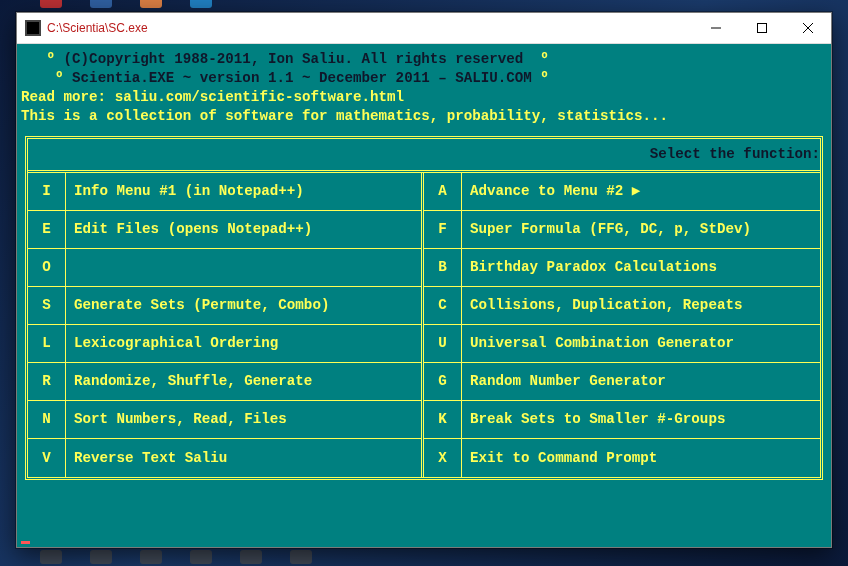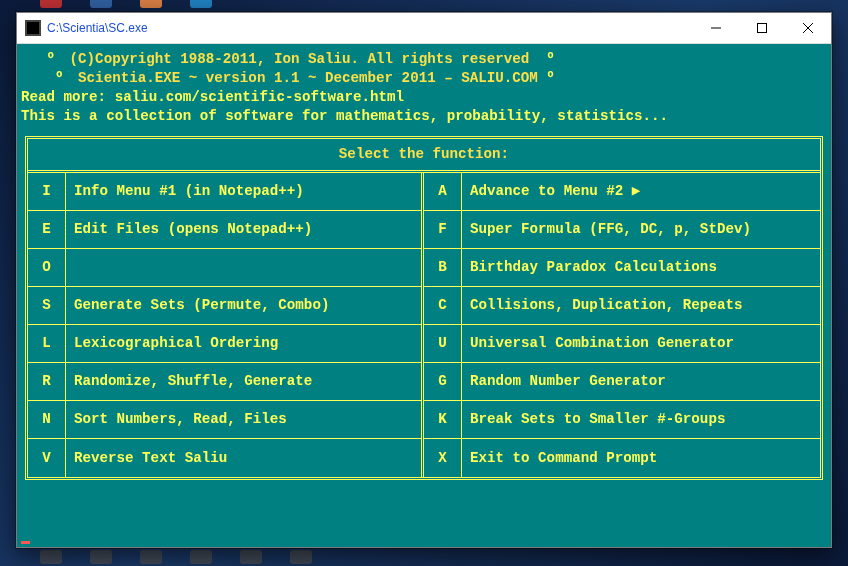--- a/index.html
+++ b/index.html
@@ -69,7 +69,7 @@
   .titlebar .title {
     font-family: "Segoe UI", Arial, sans-serif;
     font-size: 12px;
-    color: #1d4ed8;
+    color: #b91c1c;
     flex: 0 0 auto;
   }
   .titlebar .spacer { flex: 1; }

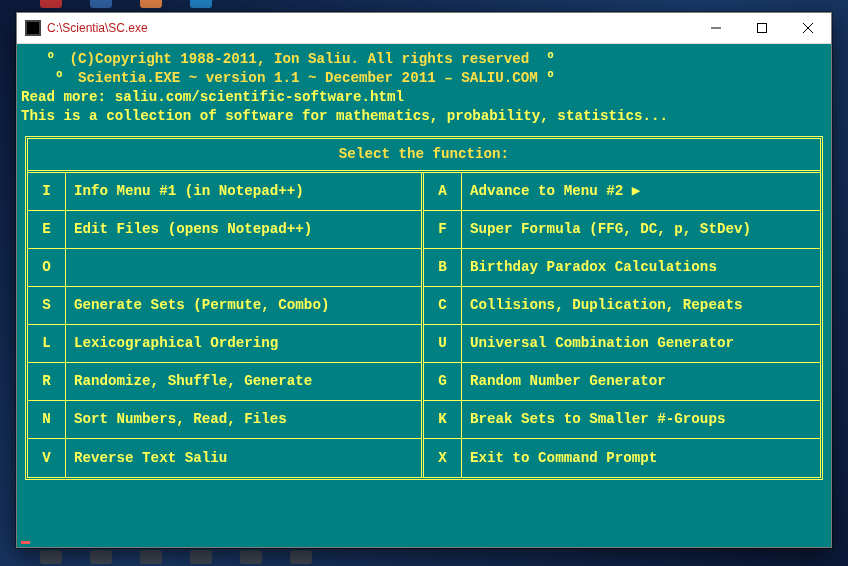--- a/index.html
+++ b/index.html
@@ -91,7 +91,7 @@
     overflow: hidden;
   }
   .hdr { white-space: pre; color:#ffff55; }
-  .hdr .cyan { color:#fde047;margin-left:6px; }
+  .hdr .cyan { color:#0f172a; }
   .menu-outer {
     border: 3px double #ffff55;
     margin: 10px 4px 0 4px;

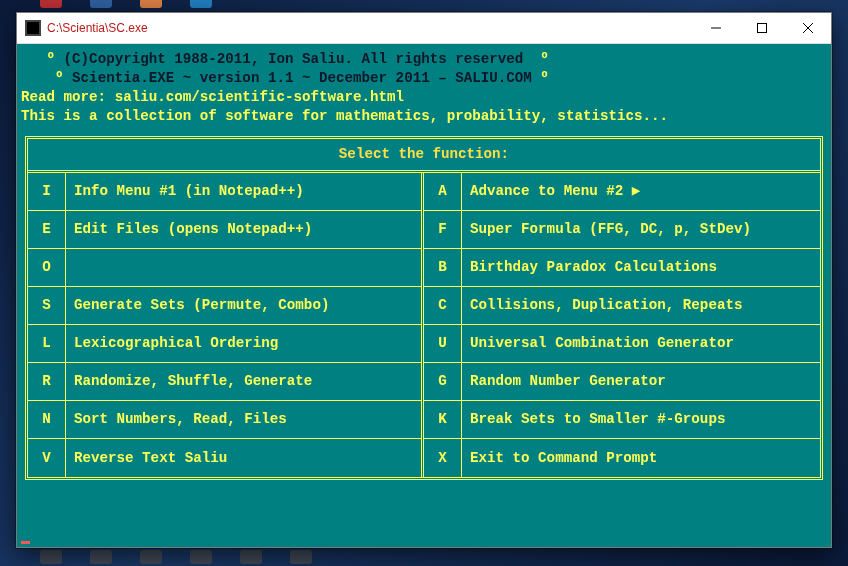--- a/index.html
+++ b/index.html
@@ -97,9 +97,9 @@
     margin: 10px 4px 0 4px;
   }
   .menu-title {
-    text-align: center;
+    text-align: right;
     padding: 6px 0 6px 0;
-    color: #fde047;
+    color: #0f172a;
   }
   .menu-grid {
     display: grid;

